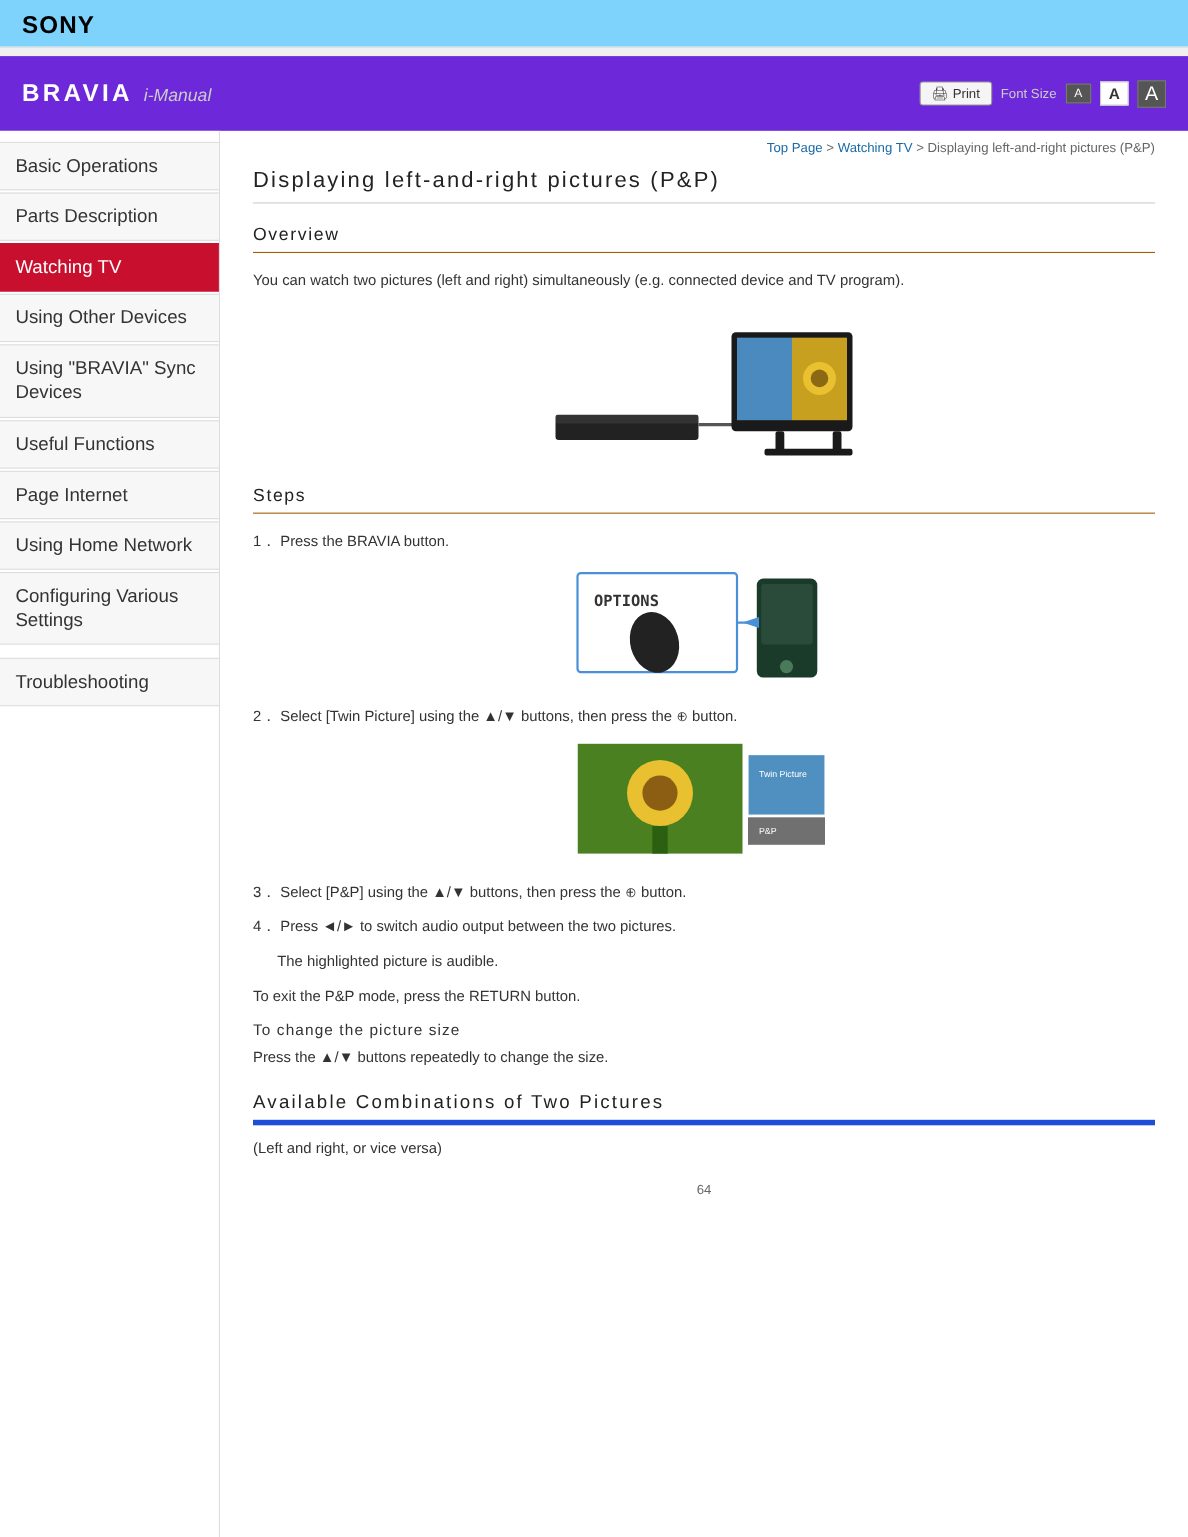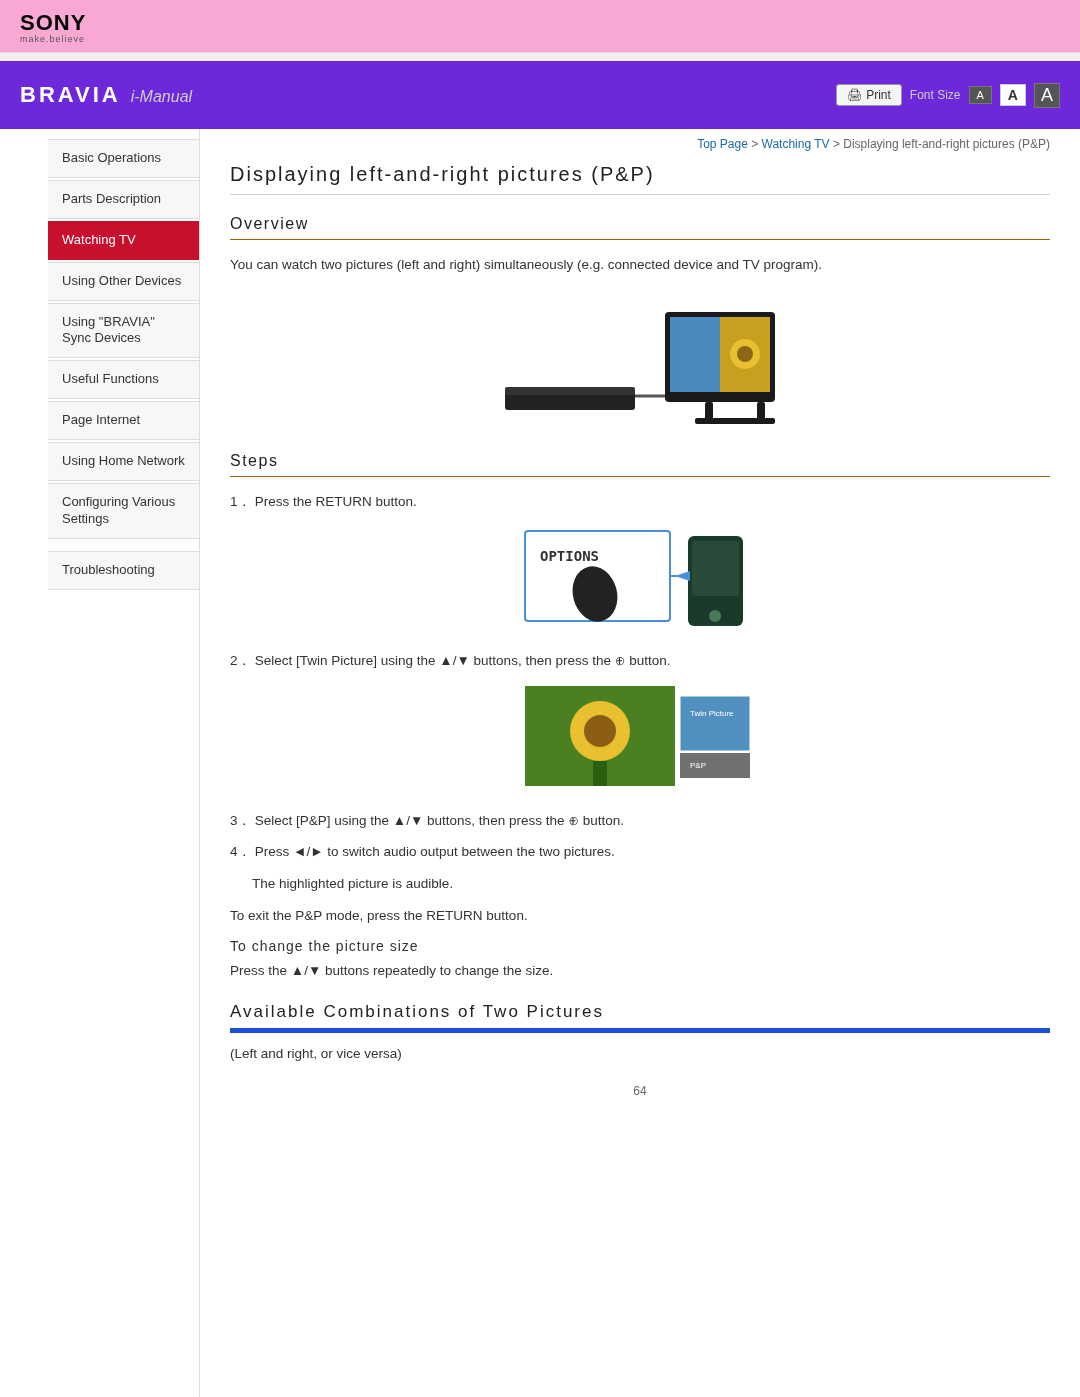--- a/index.html
+++ b/index.html
@@ -13,7 +13,7 @@
 
     
     .sony-header {
-      background: #f9a8d4;
+      background: #7dd3fc;
       padding: 12px 20px 8px 20px;
       border-bottom: 1px solid #ddd;
     }

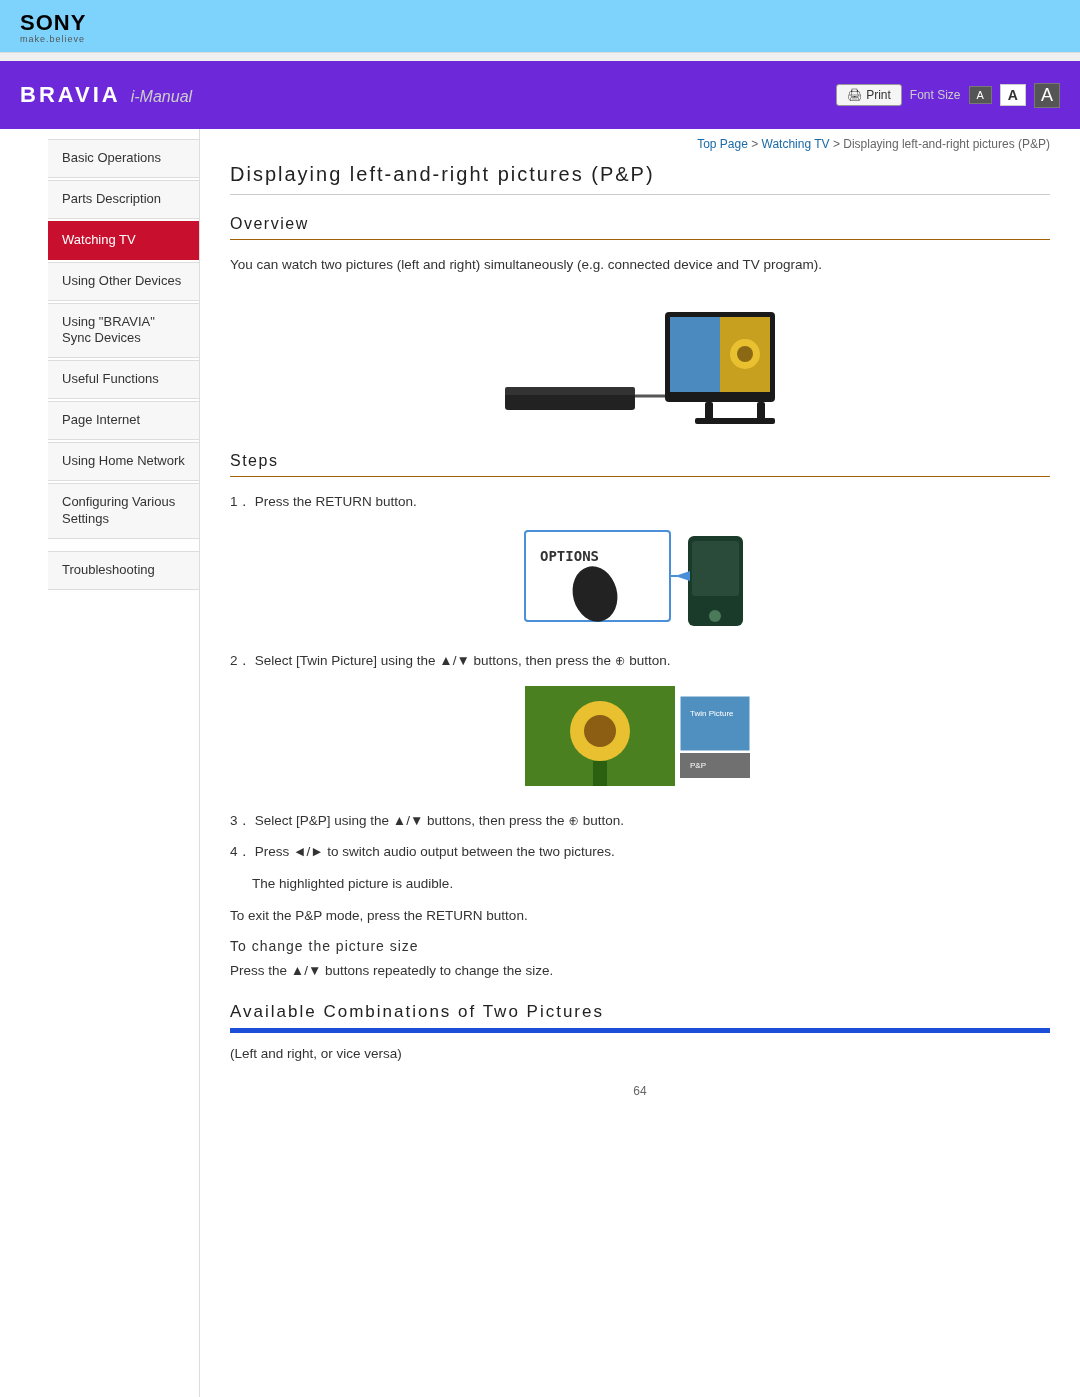--- a/index.html
+++ b/index.html
@@ -251,7 +251,6 @@
 
 <div class="sony-header">
   <div class="sony-logo">SONY</div>
-  <div class="sony-tagline">make.believe</div>
 </div>
 
 <div class="bravia-bar">

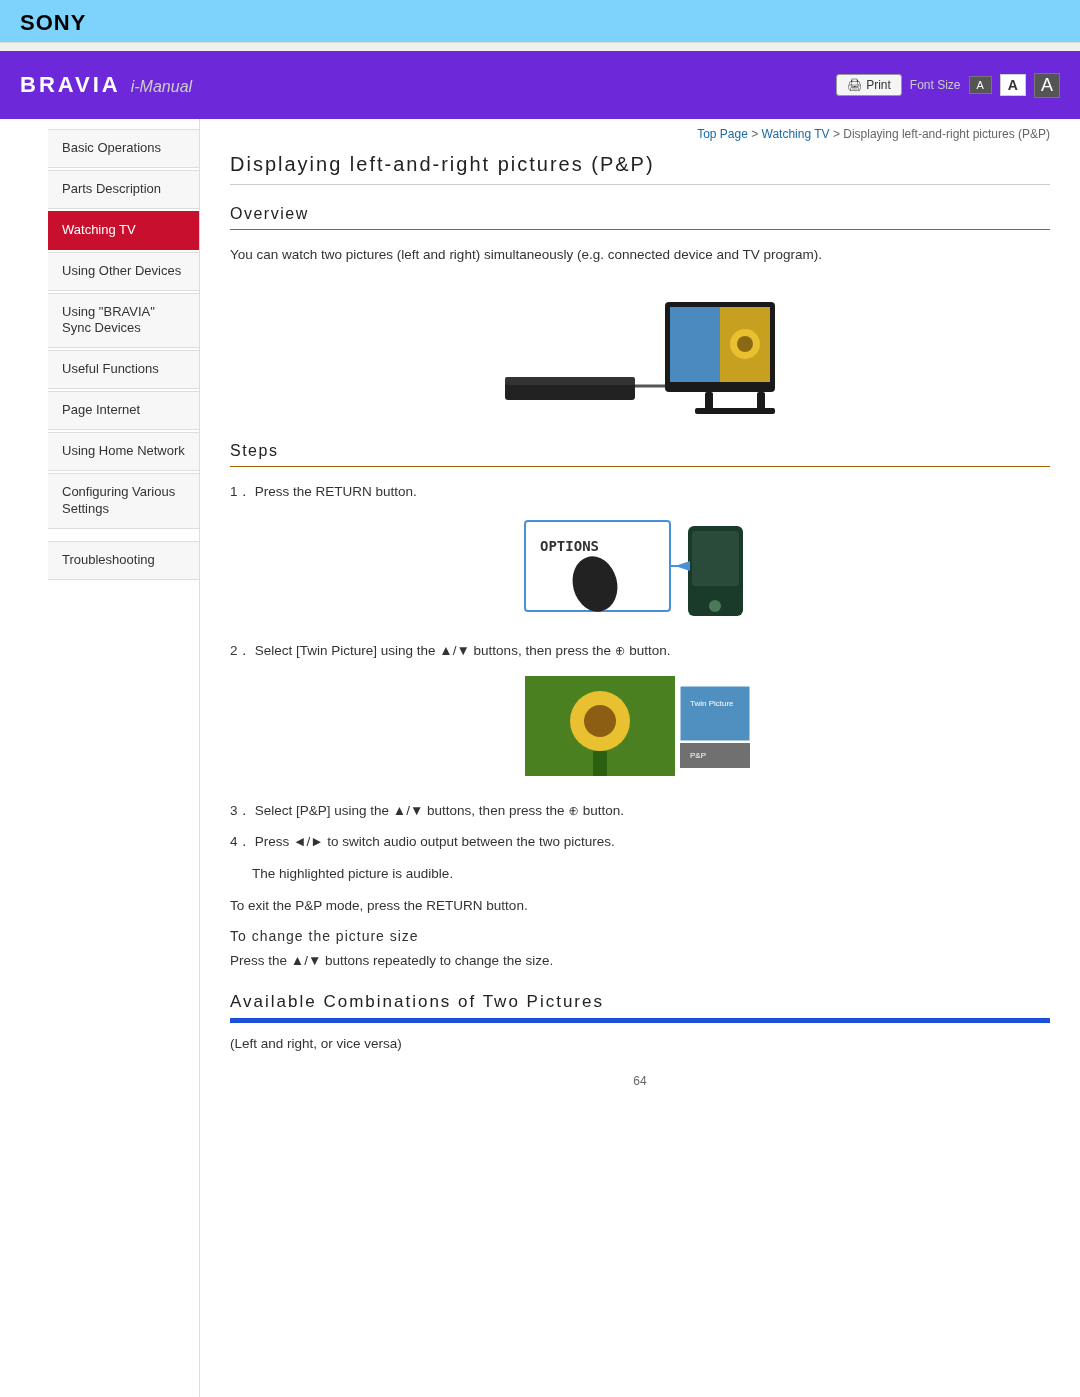--- a/index.html
+++ b/index.html
@@ -118,7 +118,7 @@
     .sidebar-item {
       display: block;
       padding: 10px 14px;
-      font-size: 13px;
+      font-size: 17px;
       color: #333;
       cursor: pointer;
       border: 1px solid #ddd;
@@ -127,7 +127,6 @@
       background: #f7f7f7;
       margin-bottom: 2px;
       line-height: 1.3;
-      margin-left: 48px;
     }
     .sidebar-item.active {
       background: #c8102e;

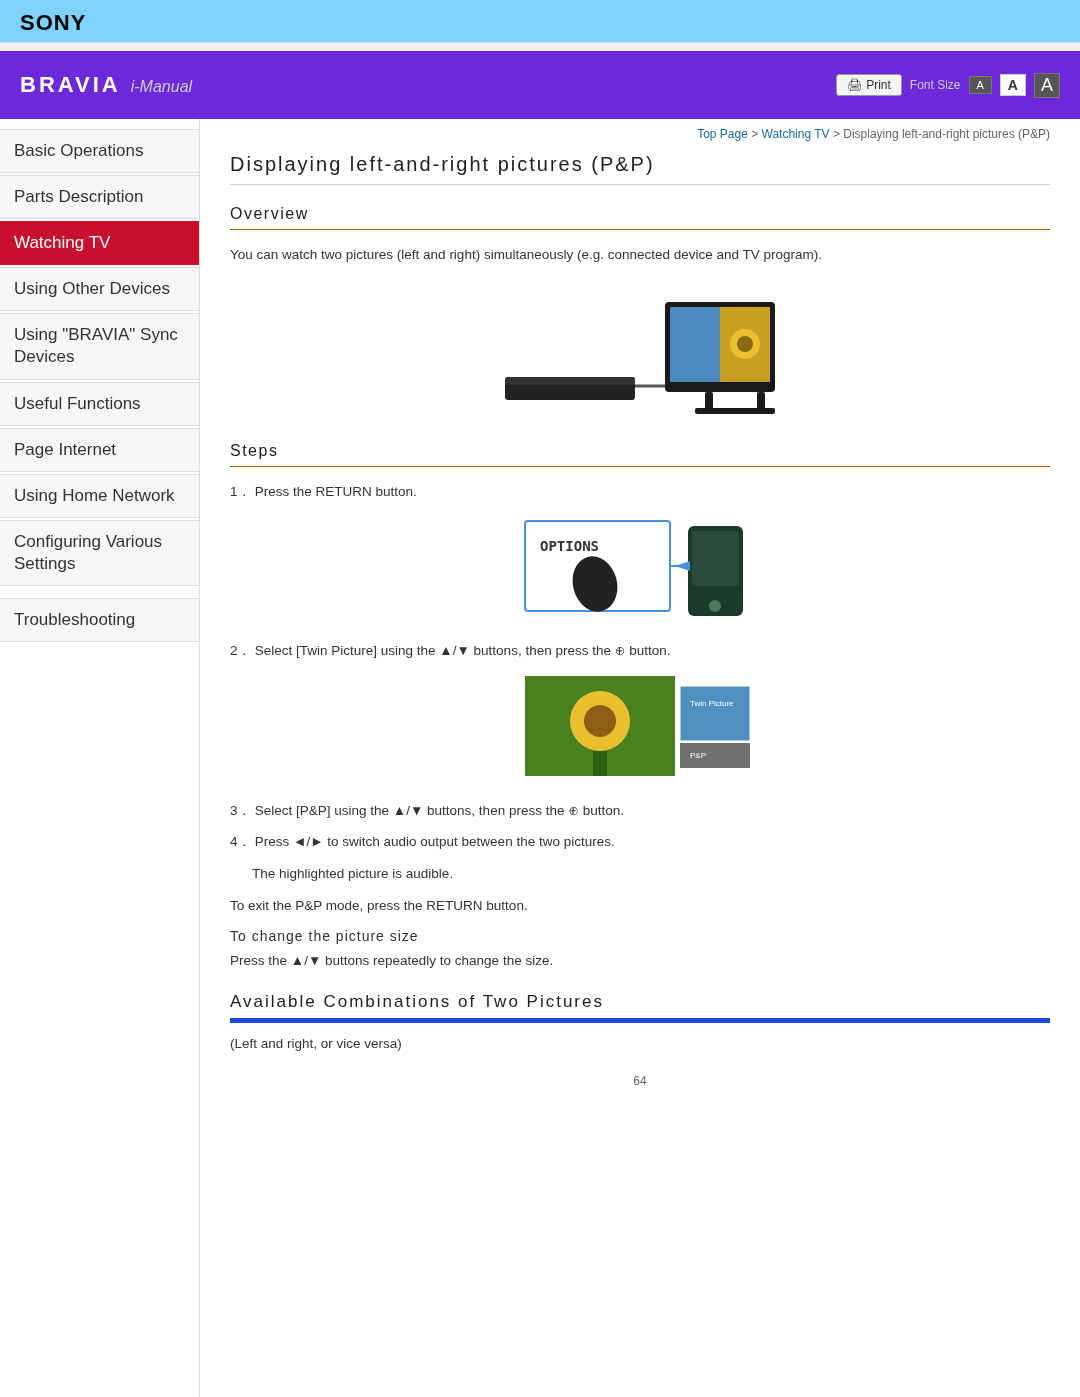--- a/index.html
+++ b/index.html
@@ -330,7 +330,7 @@
 
     <p class="step-item">
       <span class="step-num">1．</span>
-      <span>Press the RETURN button.</span>
+      <span>Press the BRAVIA button.</span>
     </p>
 
     <div class="options-box">

